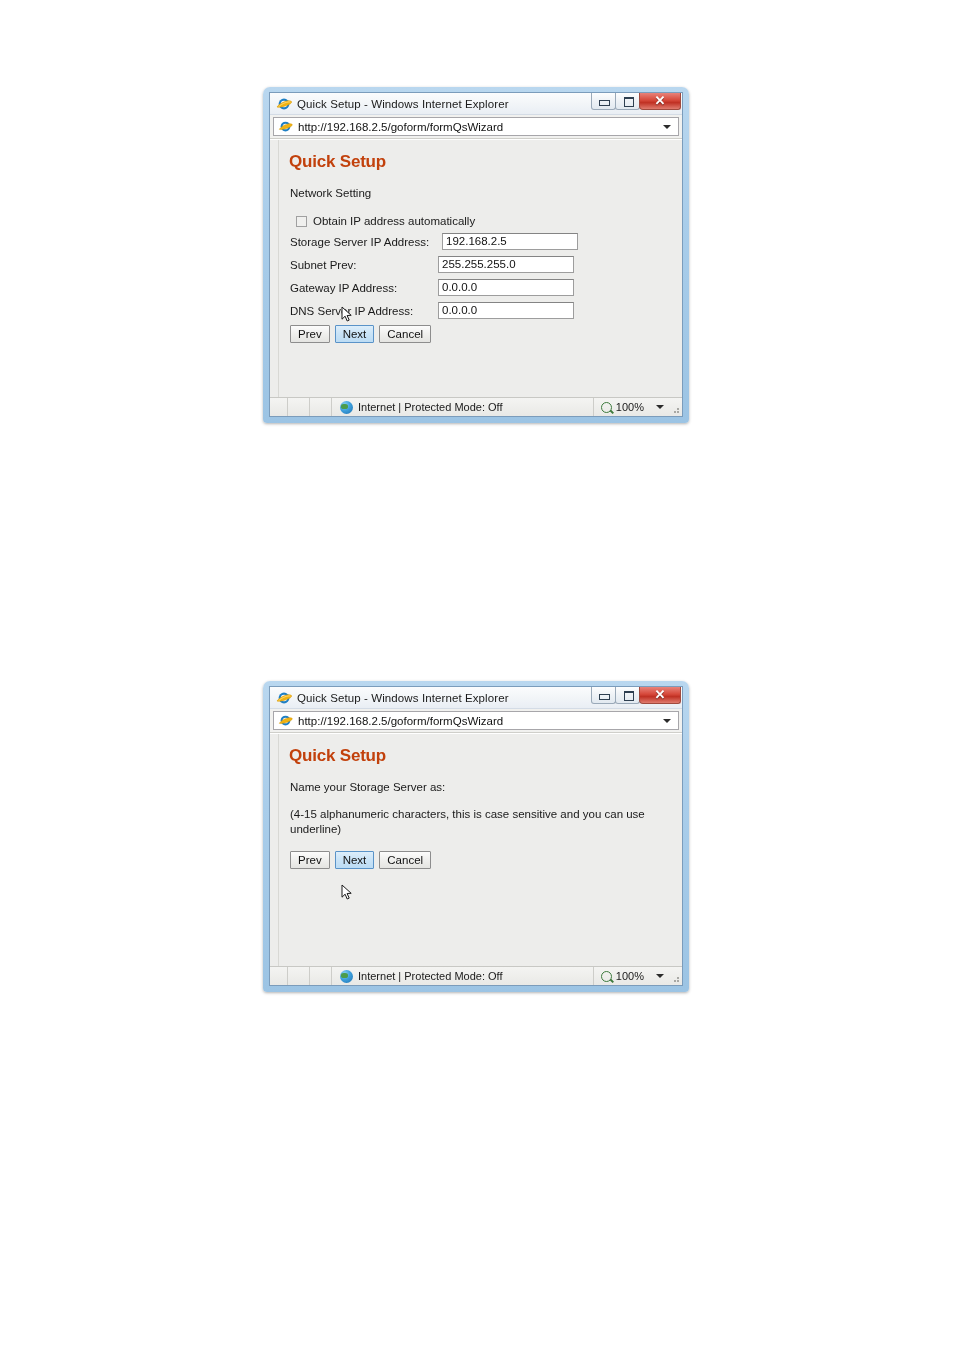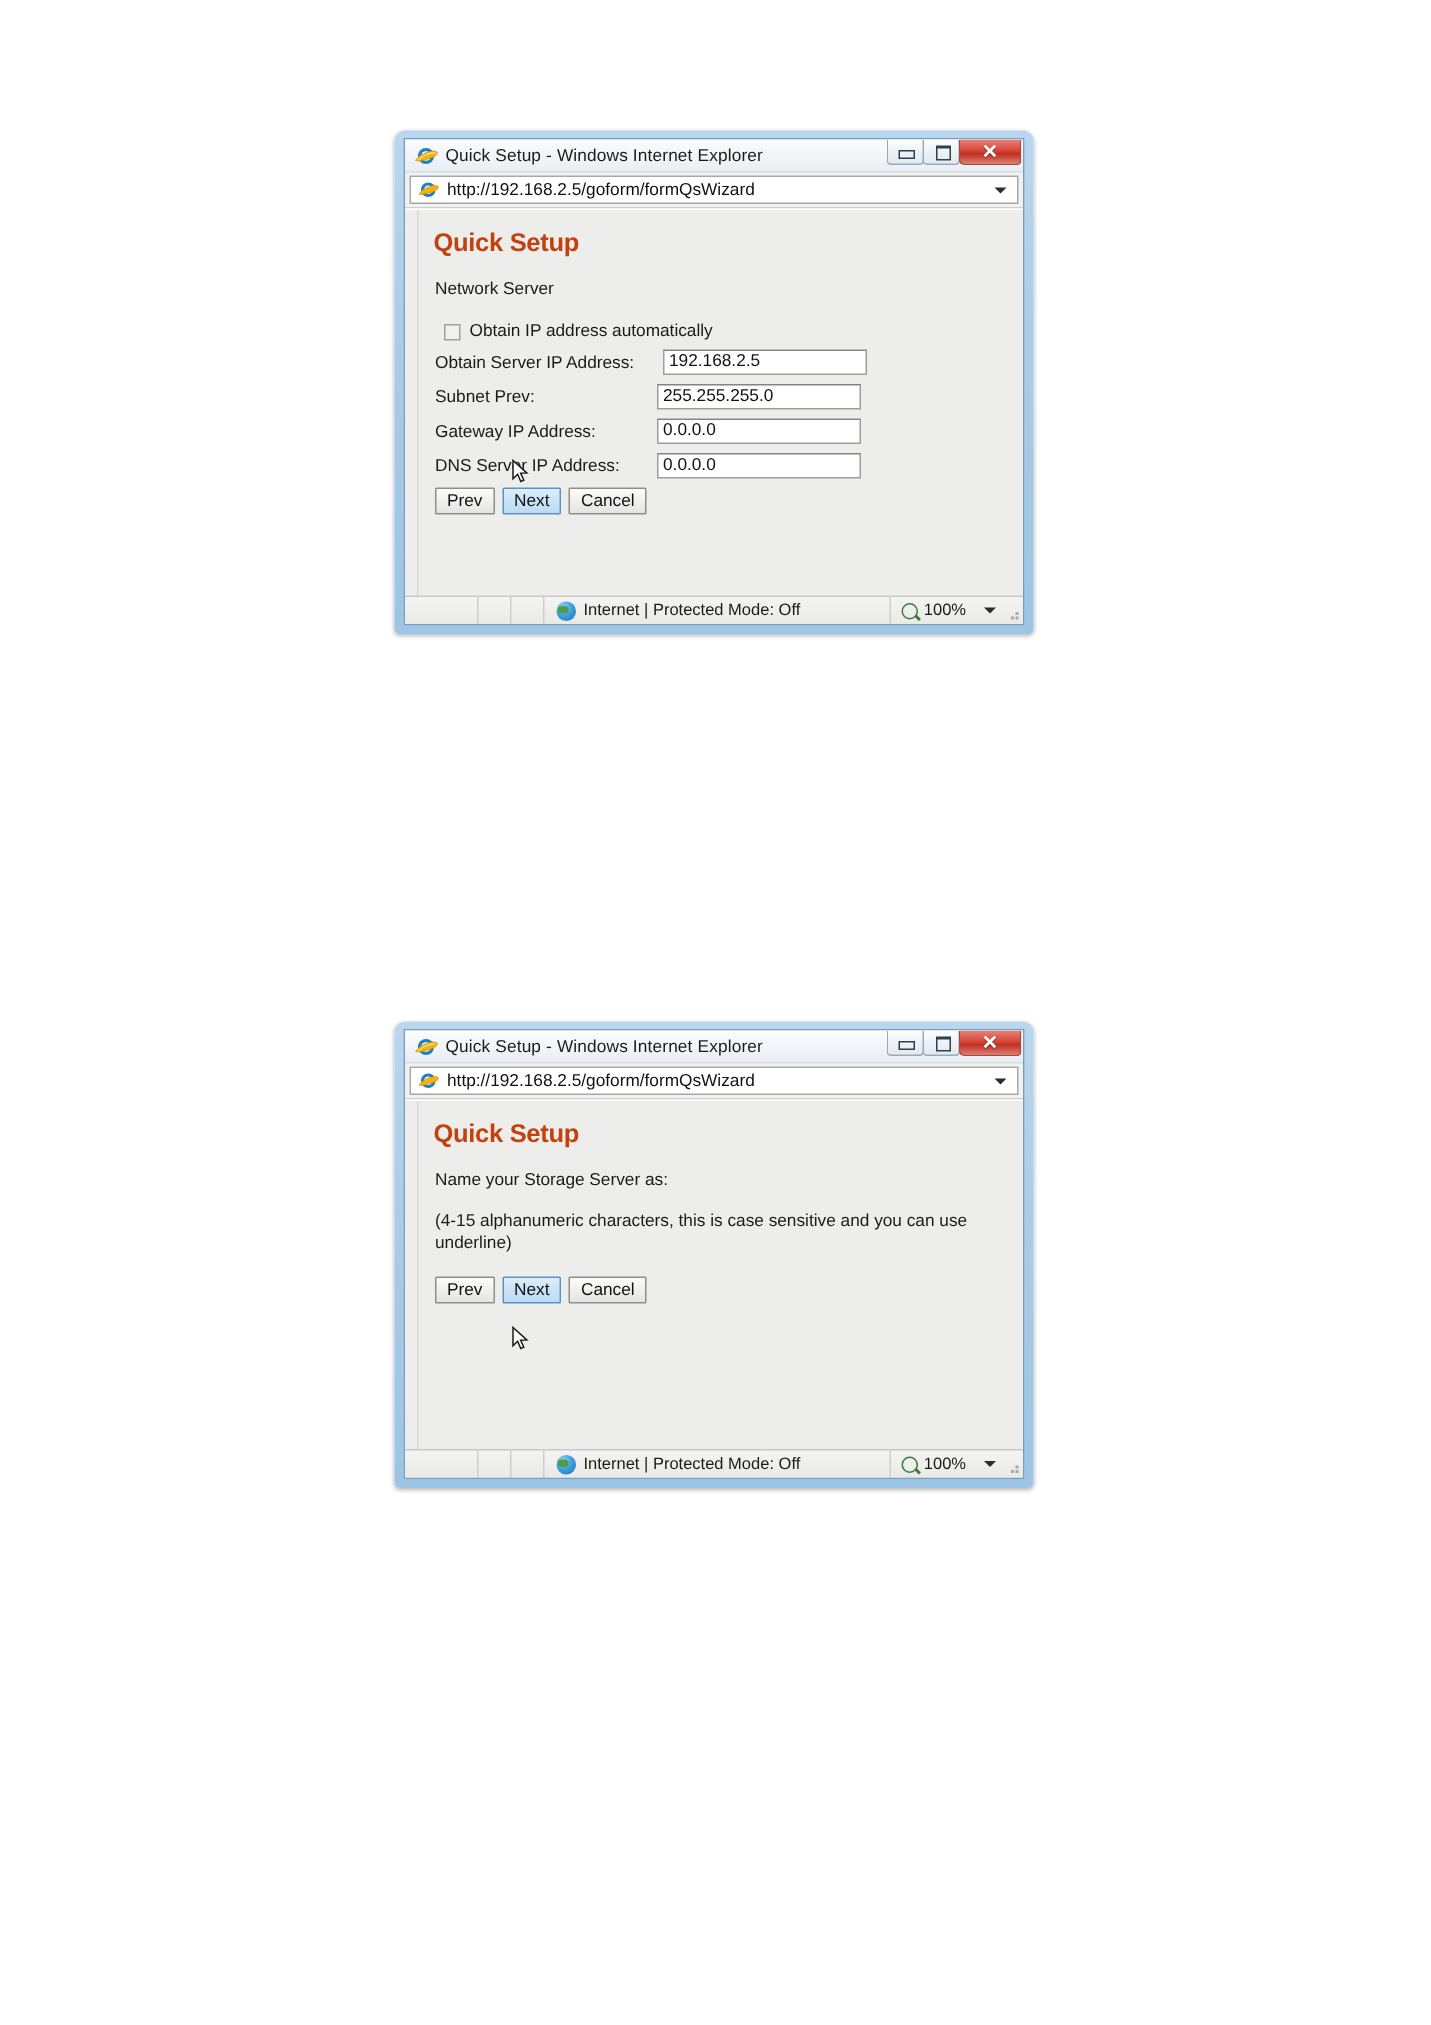--- a/index.html
+++ b/index.html
@@ -389,7 +389,7 @@
       <div class="page-inner">
 
         <div class="h-quick-setup">Quick Setup</div>
-        <div class="sub-label">Network Server</div>
+        <div class="sub-label">Network Setting</div>
 
         <div class="cb-row">
           <span class="checkbox"></span>

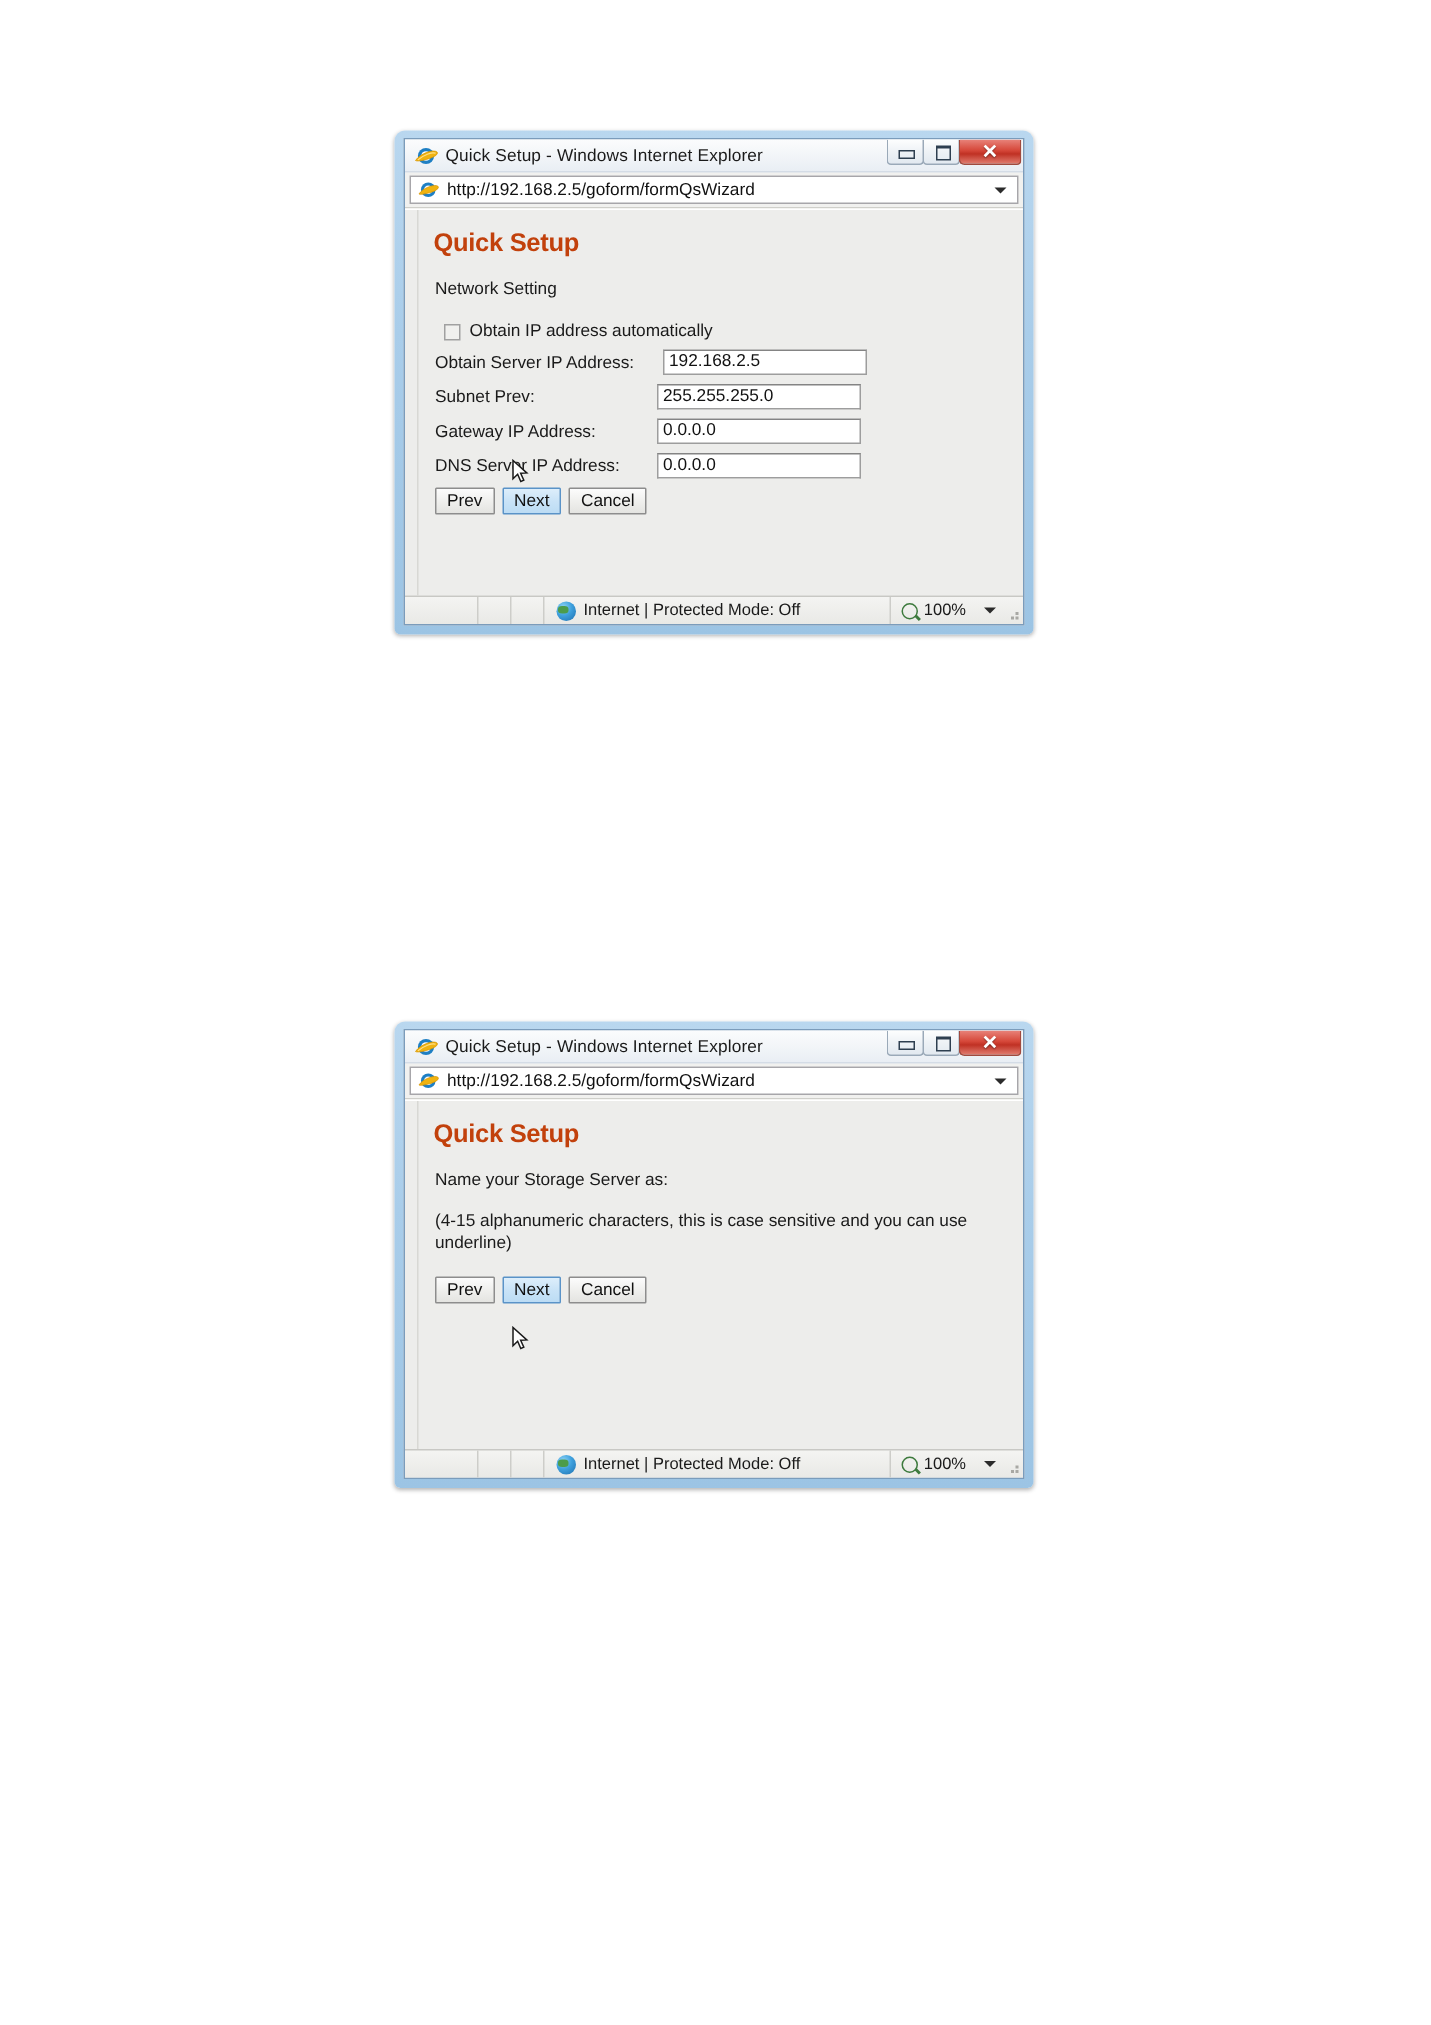--- a/index.html
+++ b/index.html
@@ -397,7 +397,7 @@
         </div>
 
         <div class="field-row">
-          <span class="field-label">Obtain Server IP Address:</span>
+          <span class="field-label">Storage Server IP Address:</span>
           <span class="field-input fi-w1">192.168.2.5</span>
         </div>
         <div class="field-row">

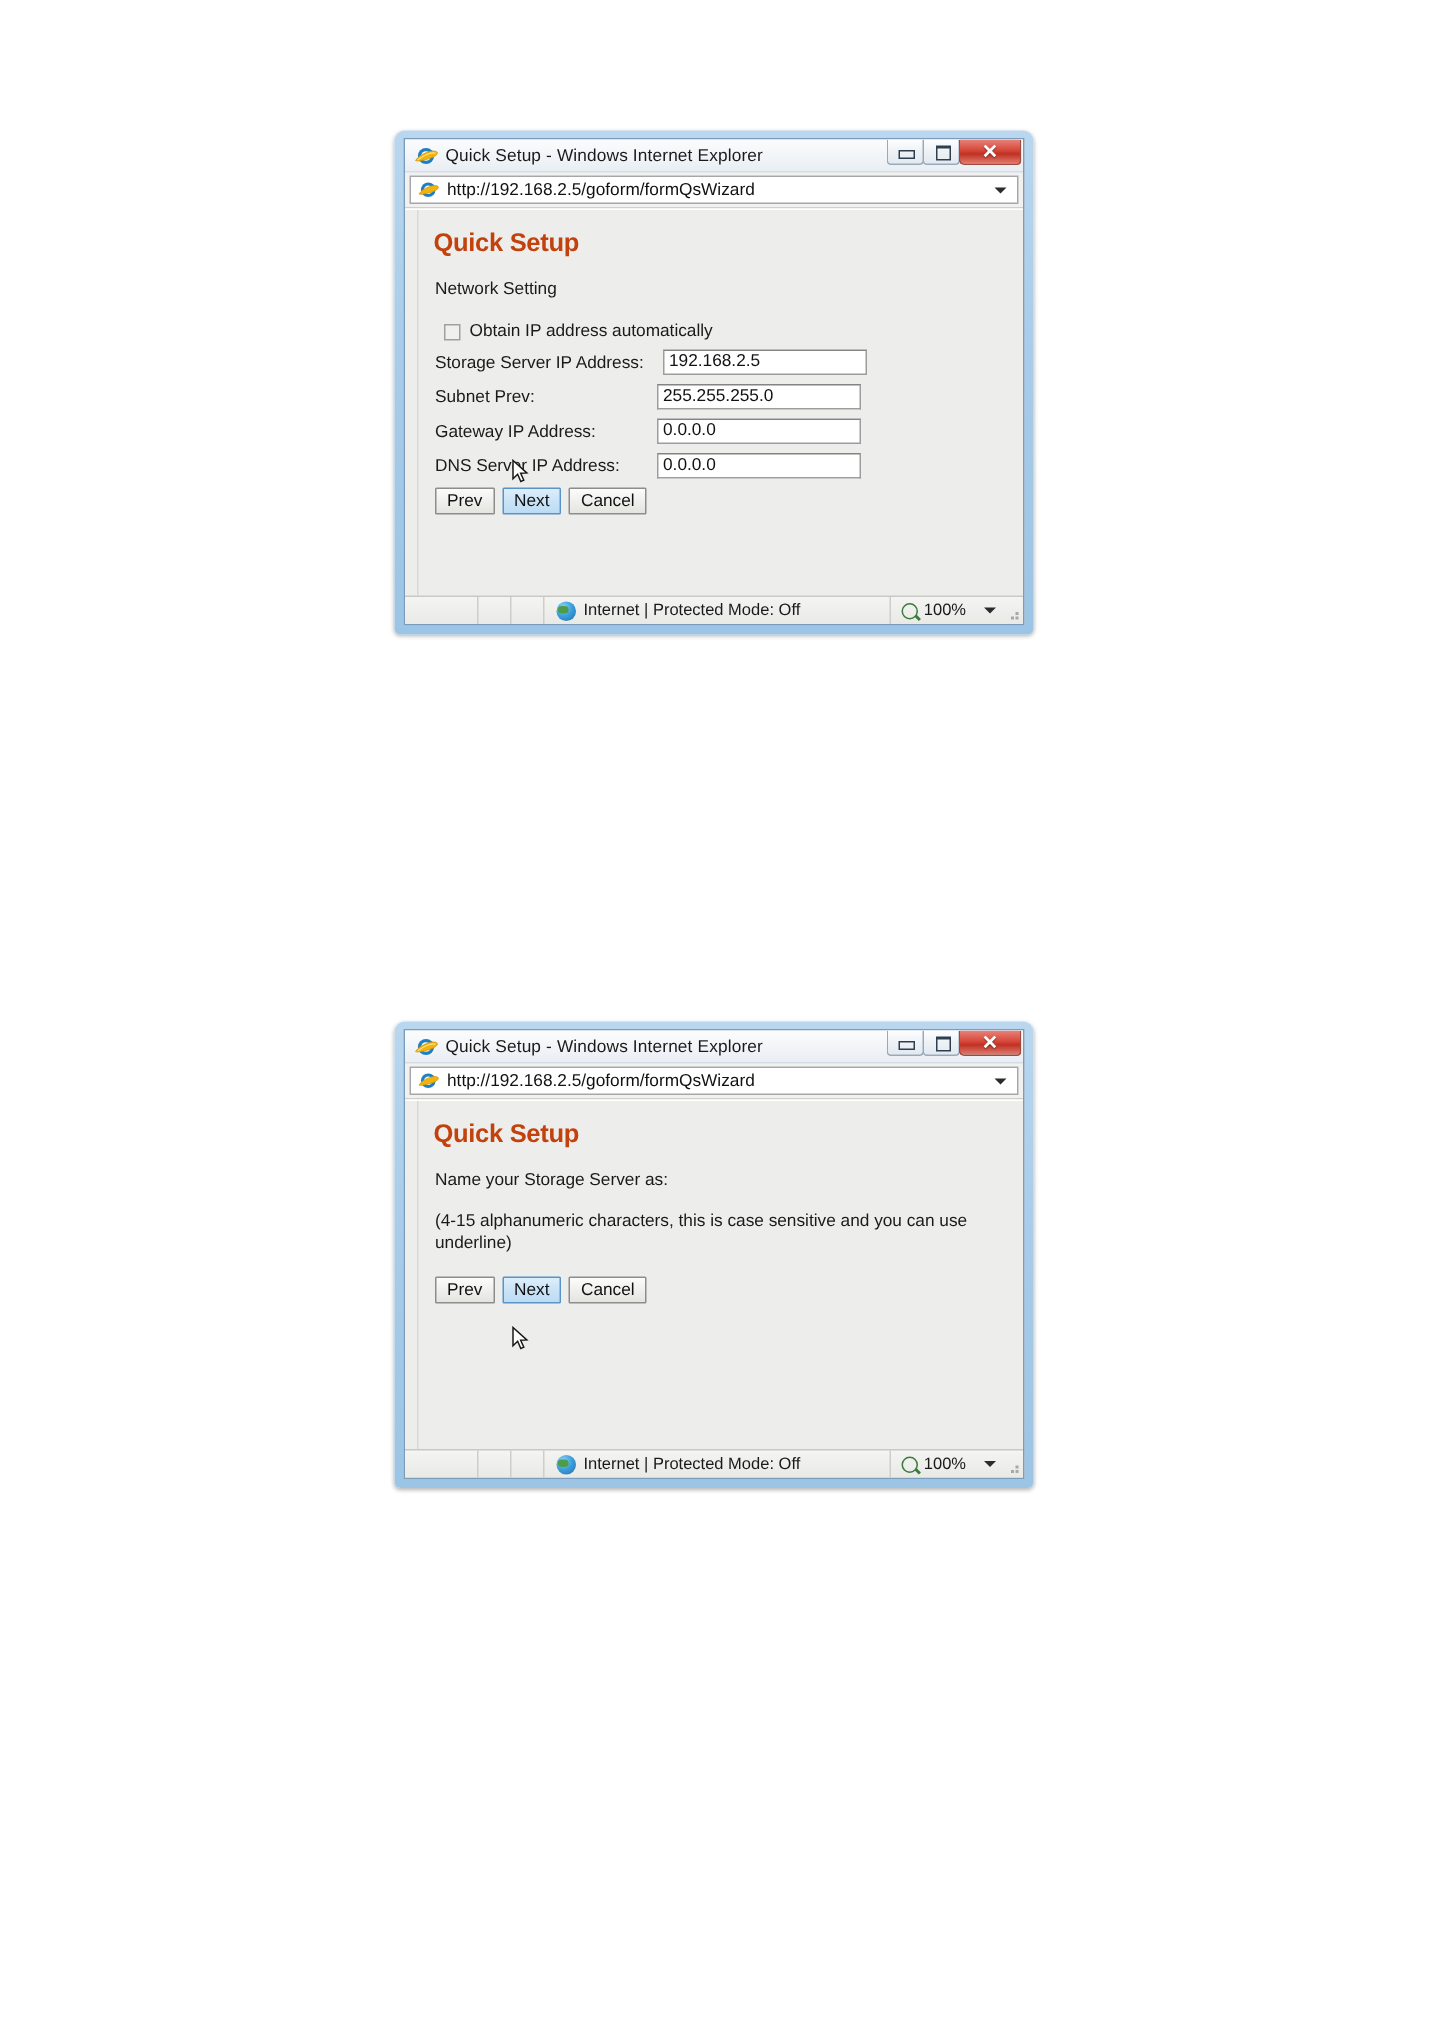--- a/index.html
+++ b/index.html
@@ -277,7 +277,6 @@
     color: #1a1a1a;
     box-sizing: border-box;
     position: relative;
-    padding-left: 31px;
   }
   .sb-seg {
     height: 100%;

